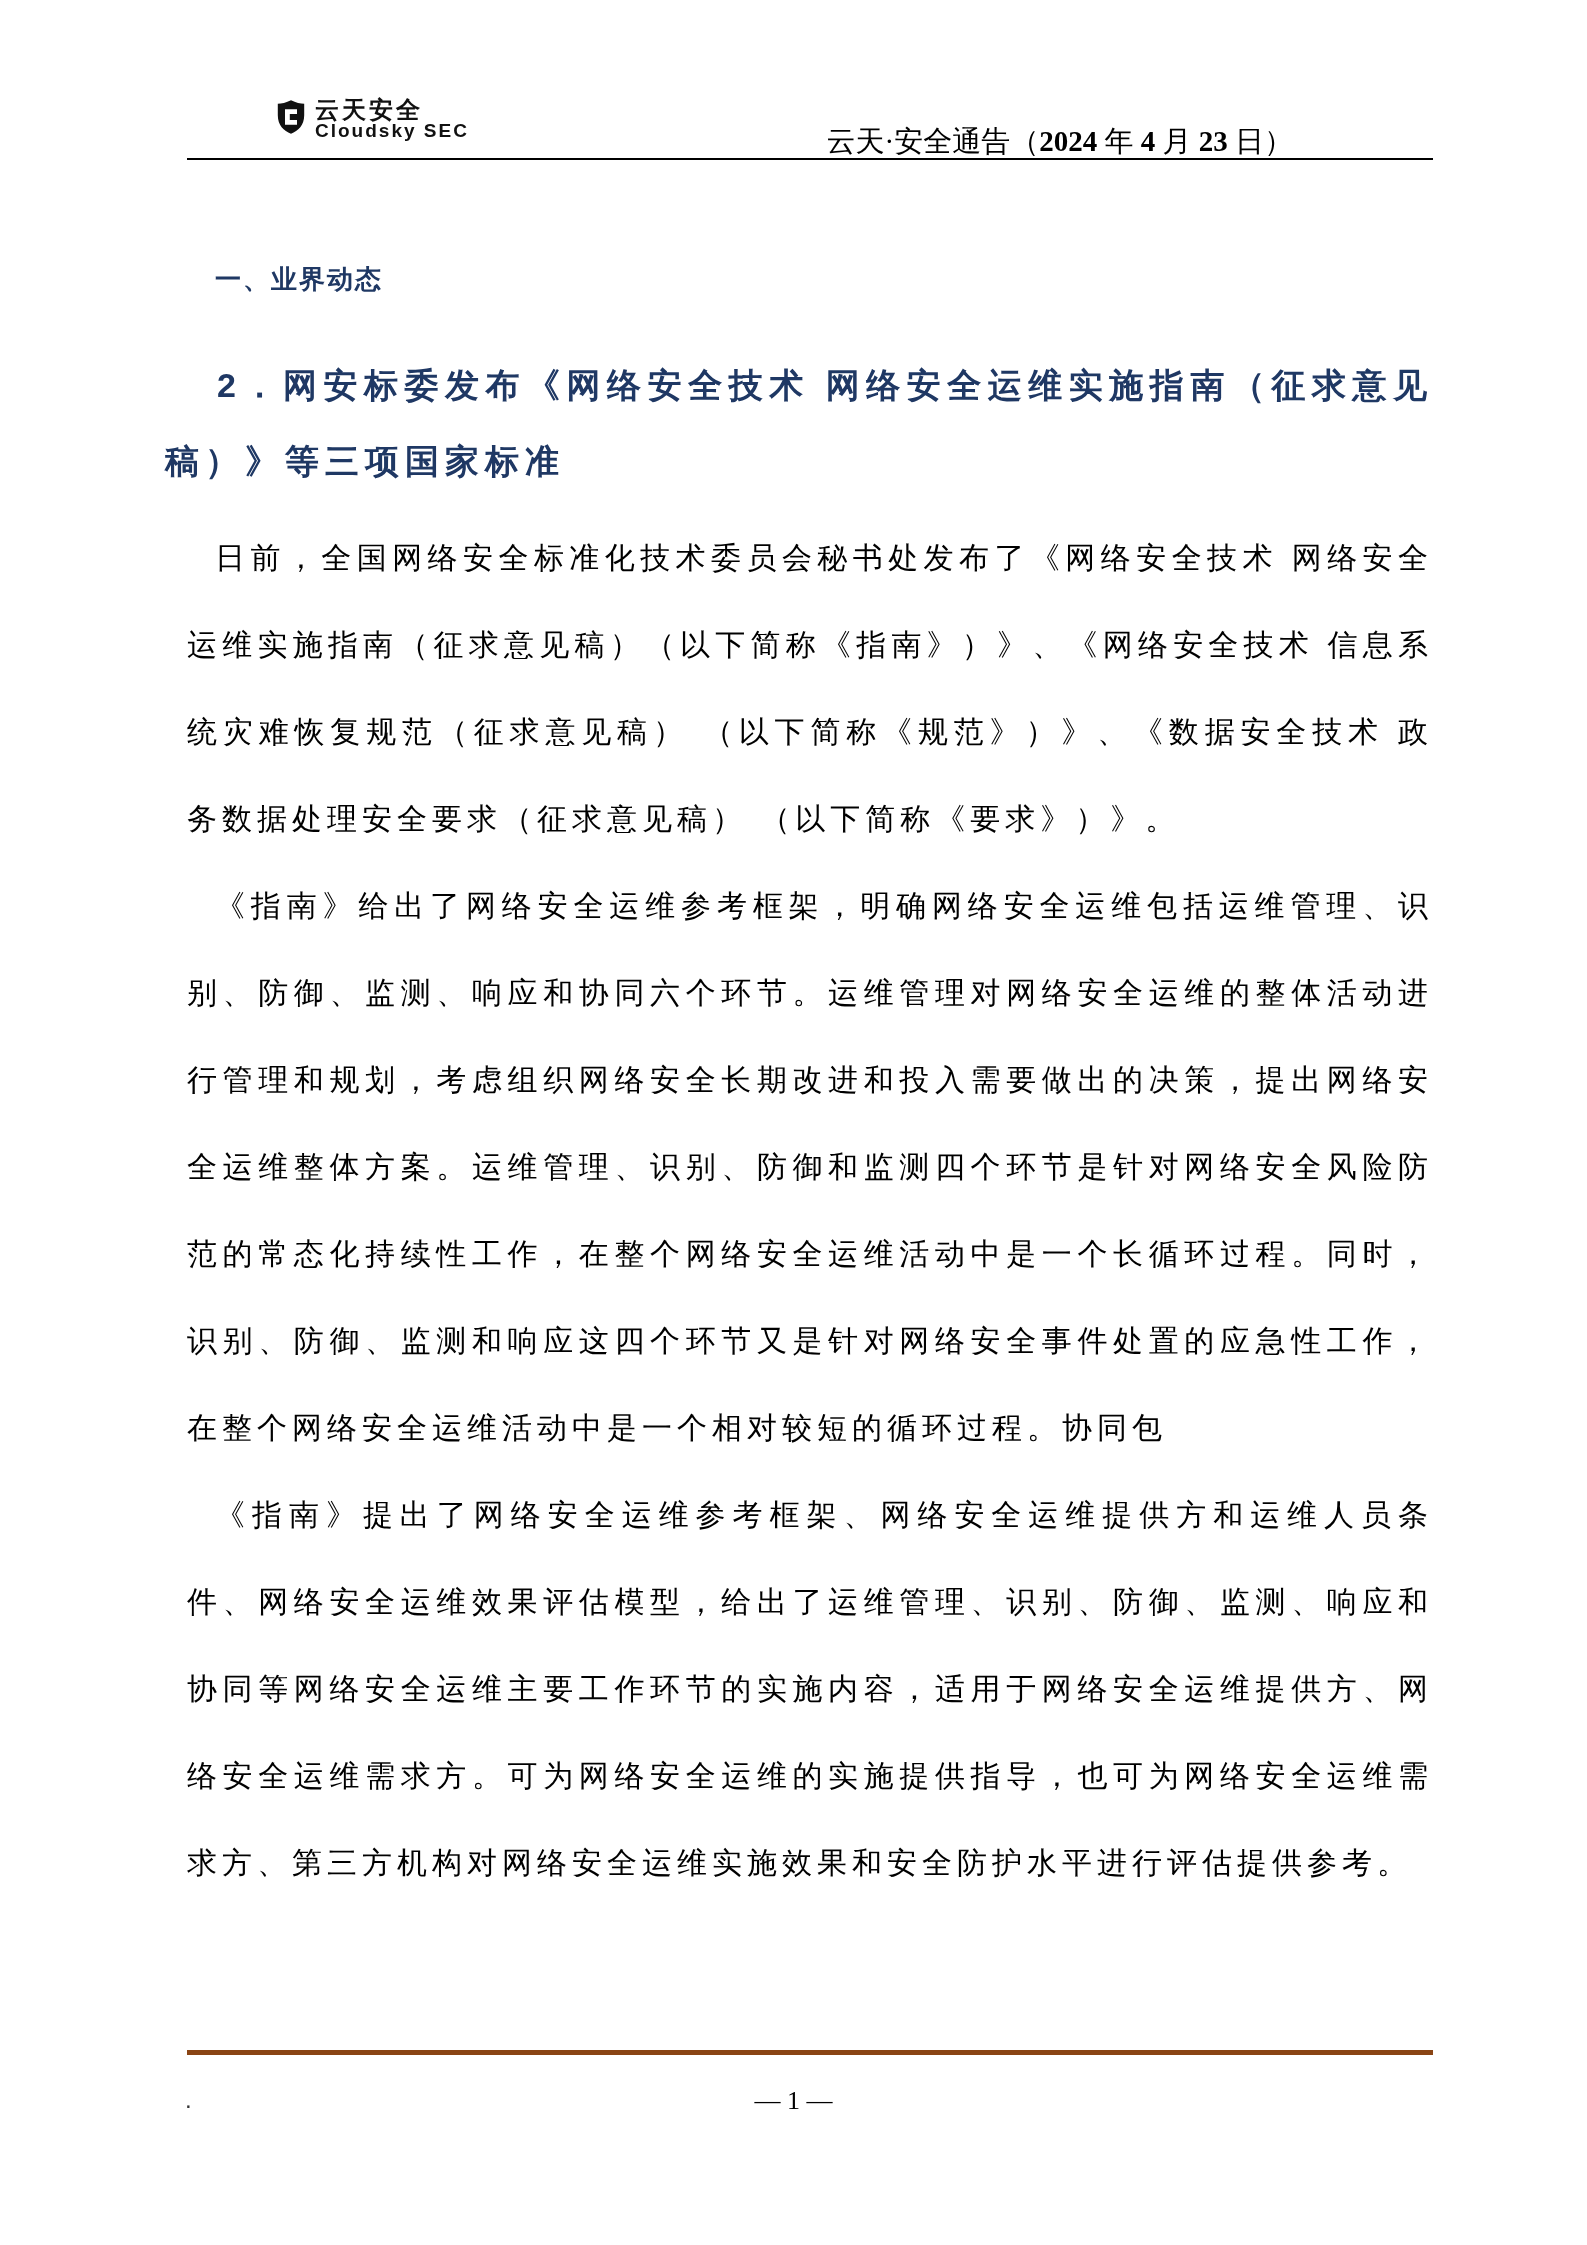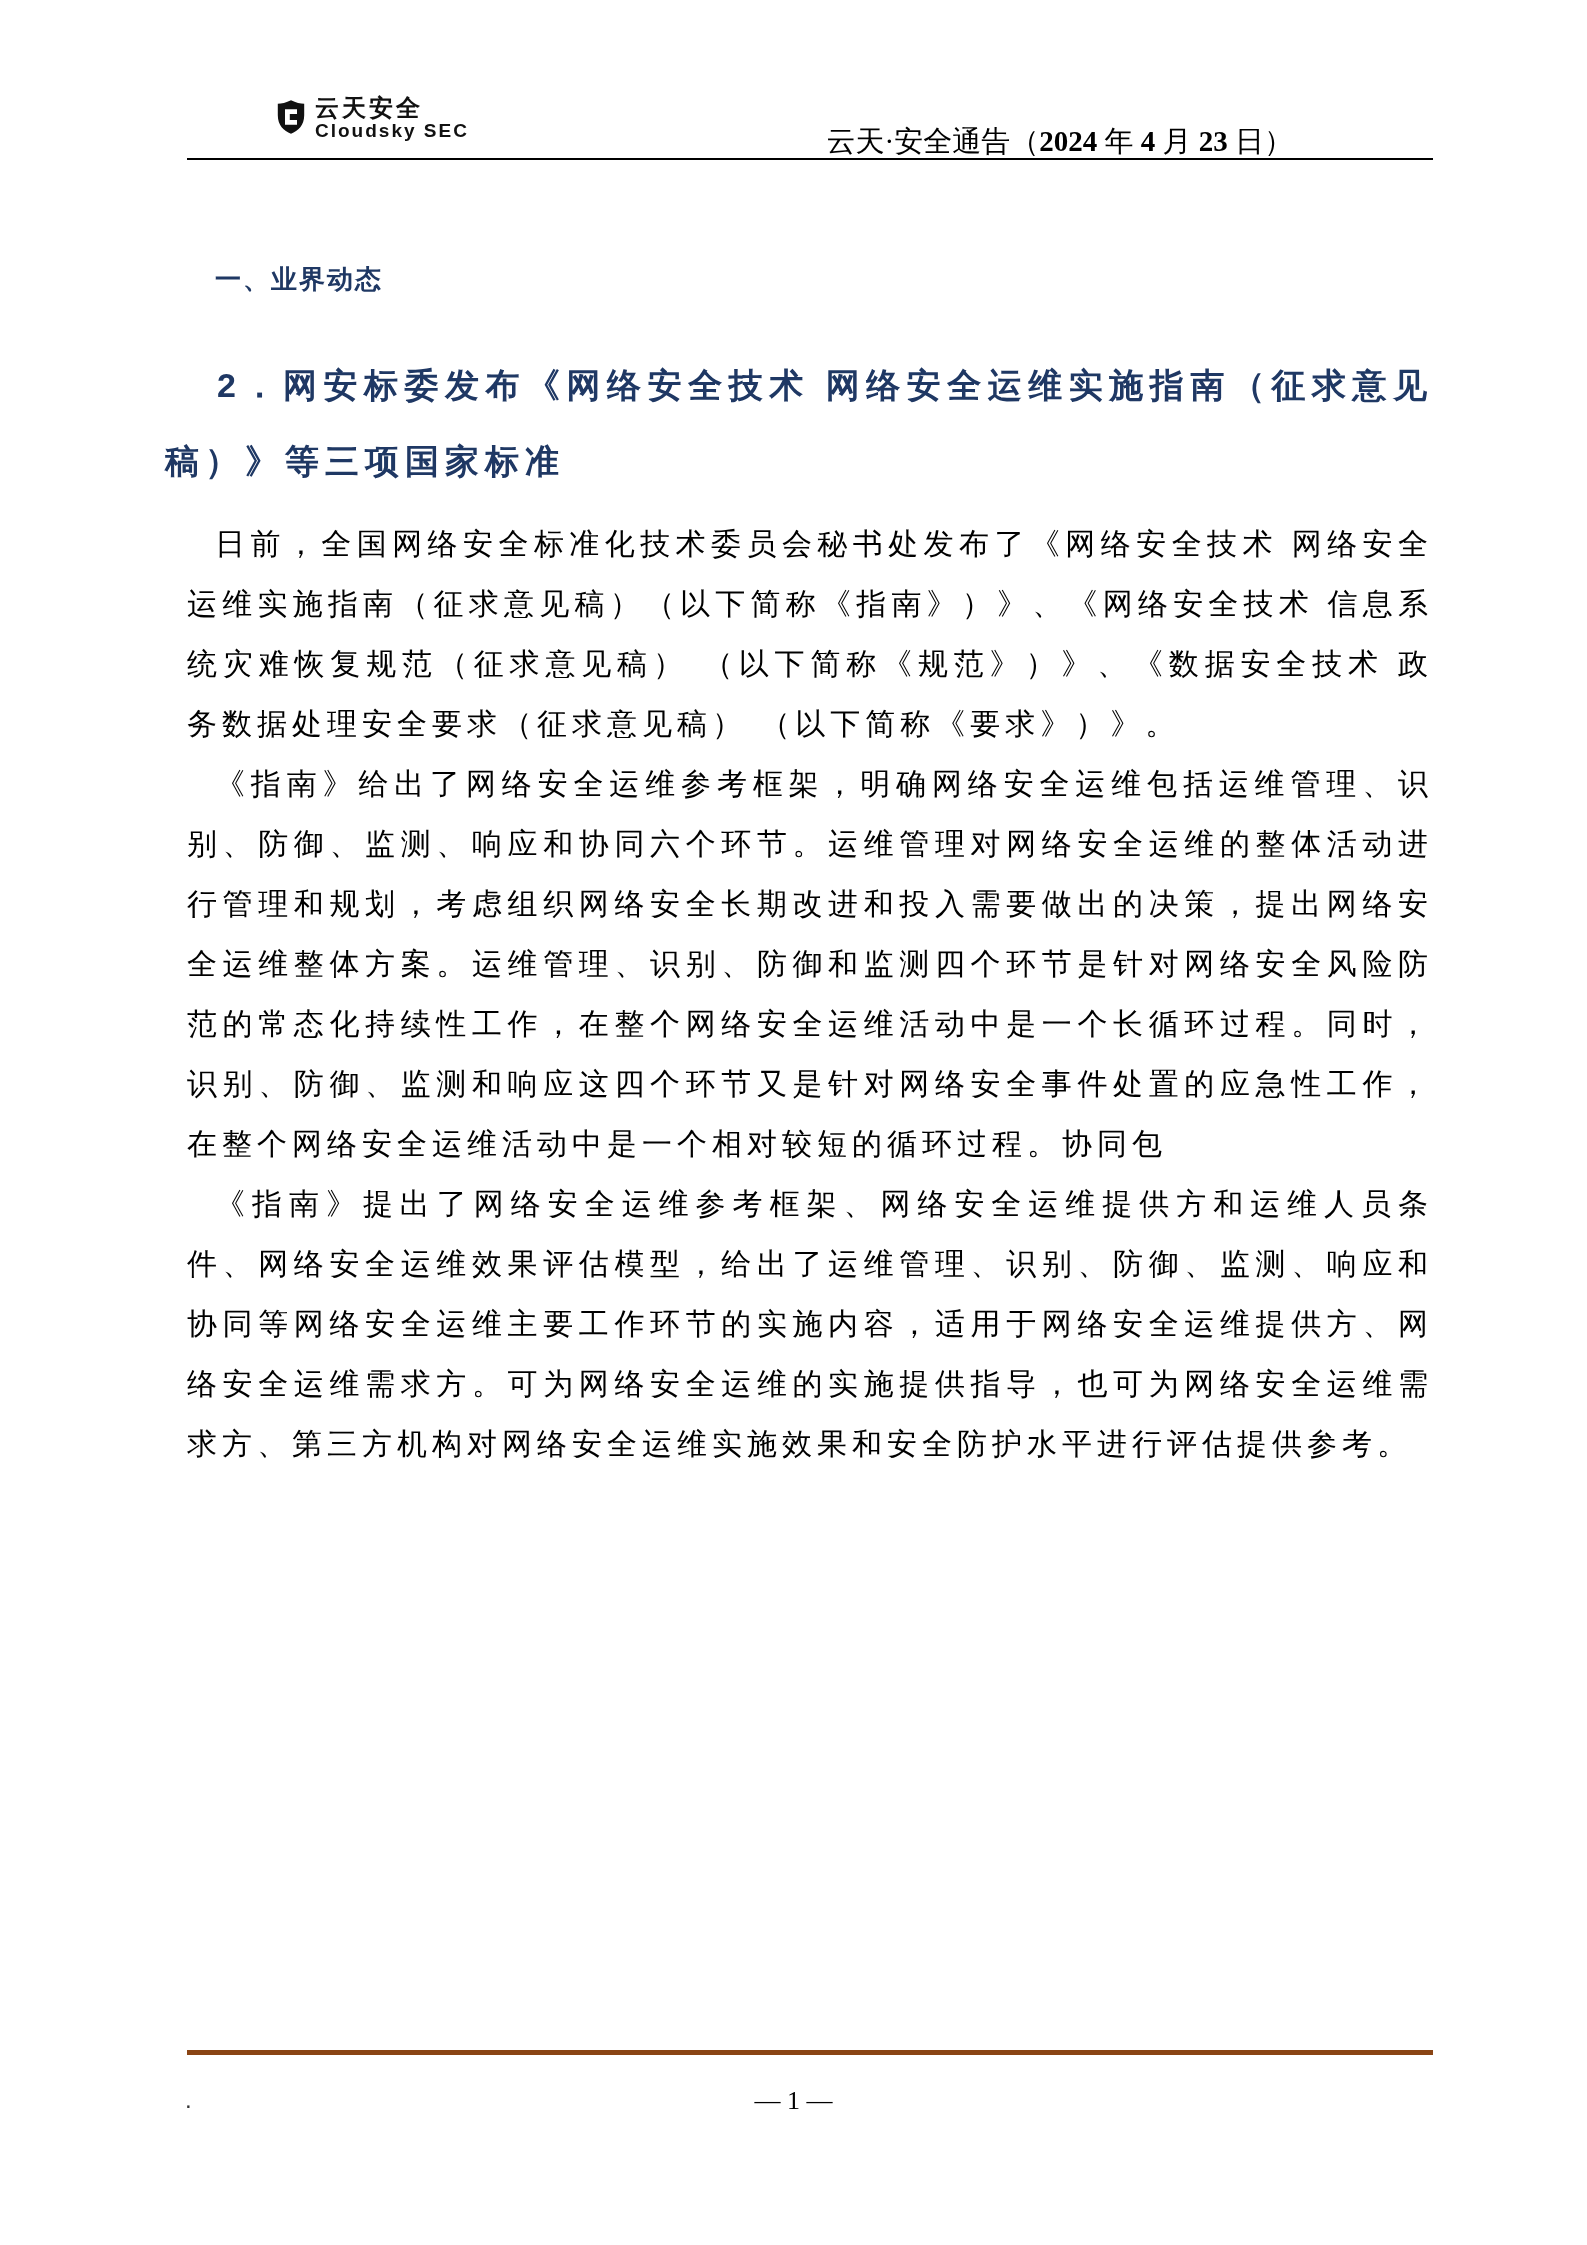--- a/index.html
+++ b/index.html
@@ -42,7 +42,6 @@
     line-height: 26px;
     color: #111111;
     white-space: nowrap;
-    font-family: Liberation Mono, monospace;
   }
   .logo-en {
     font-size: 19px;

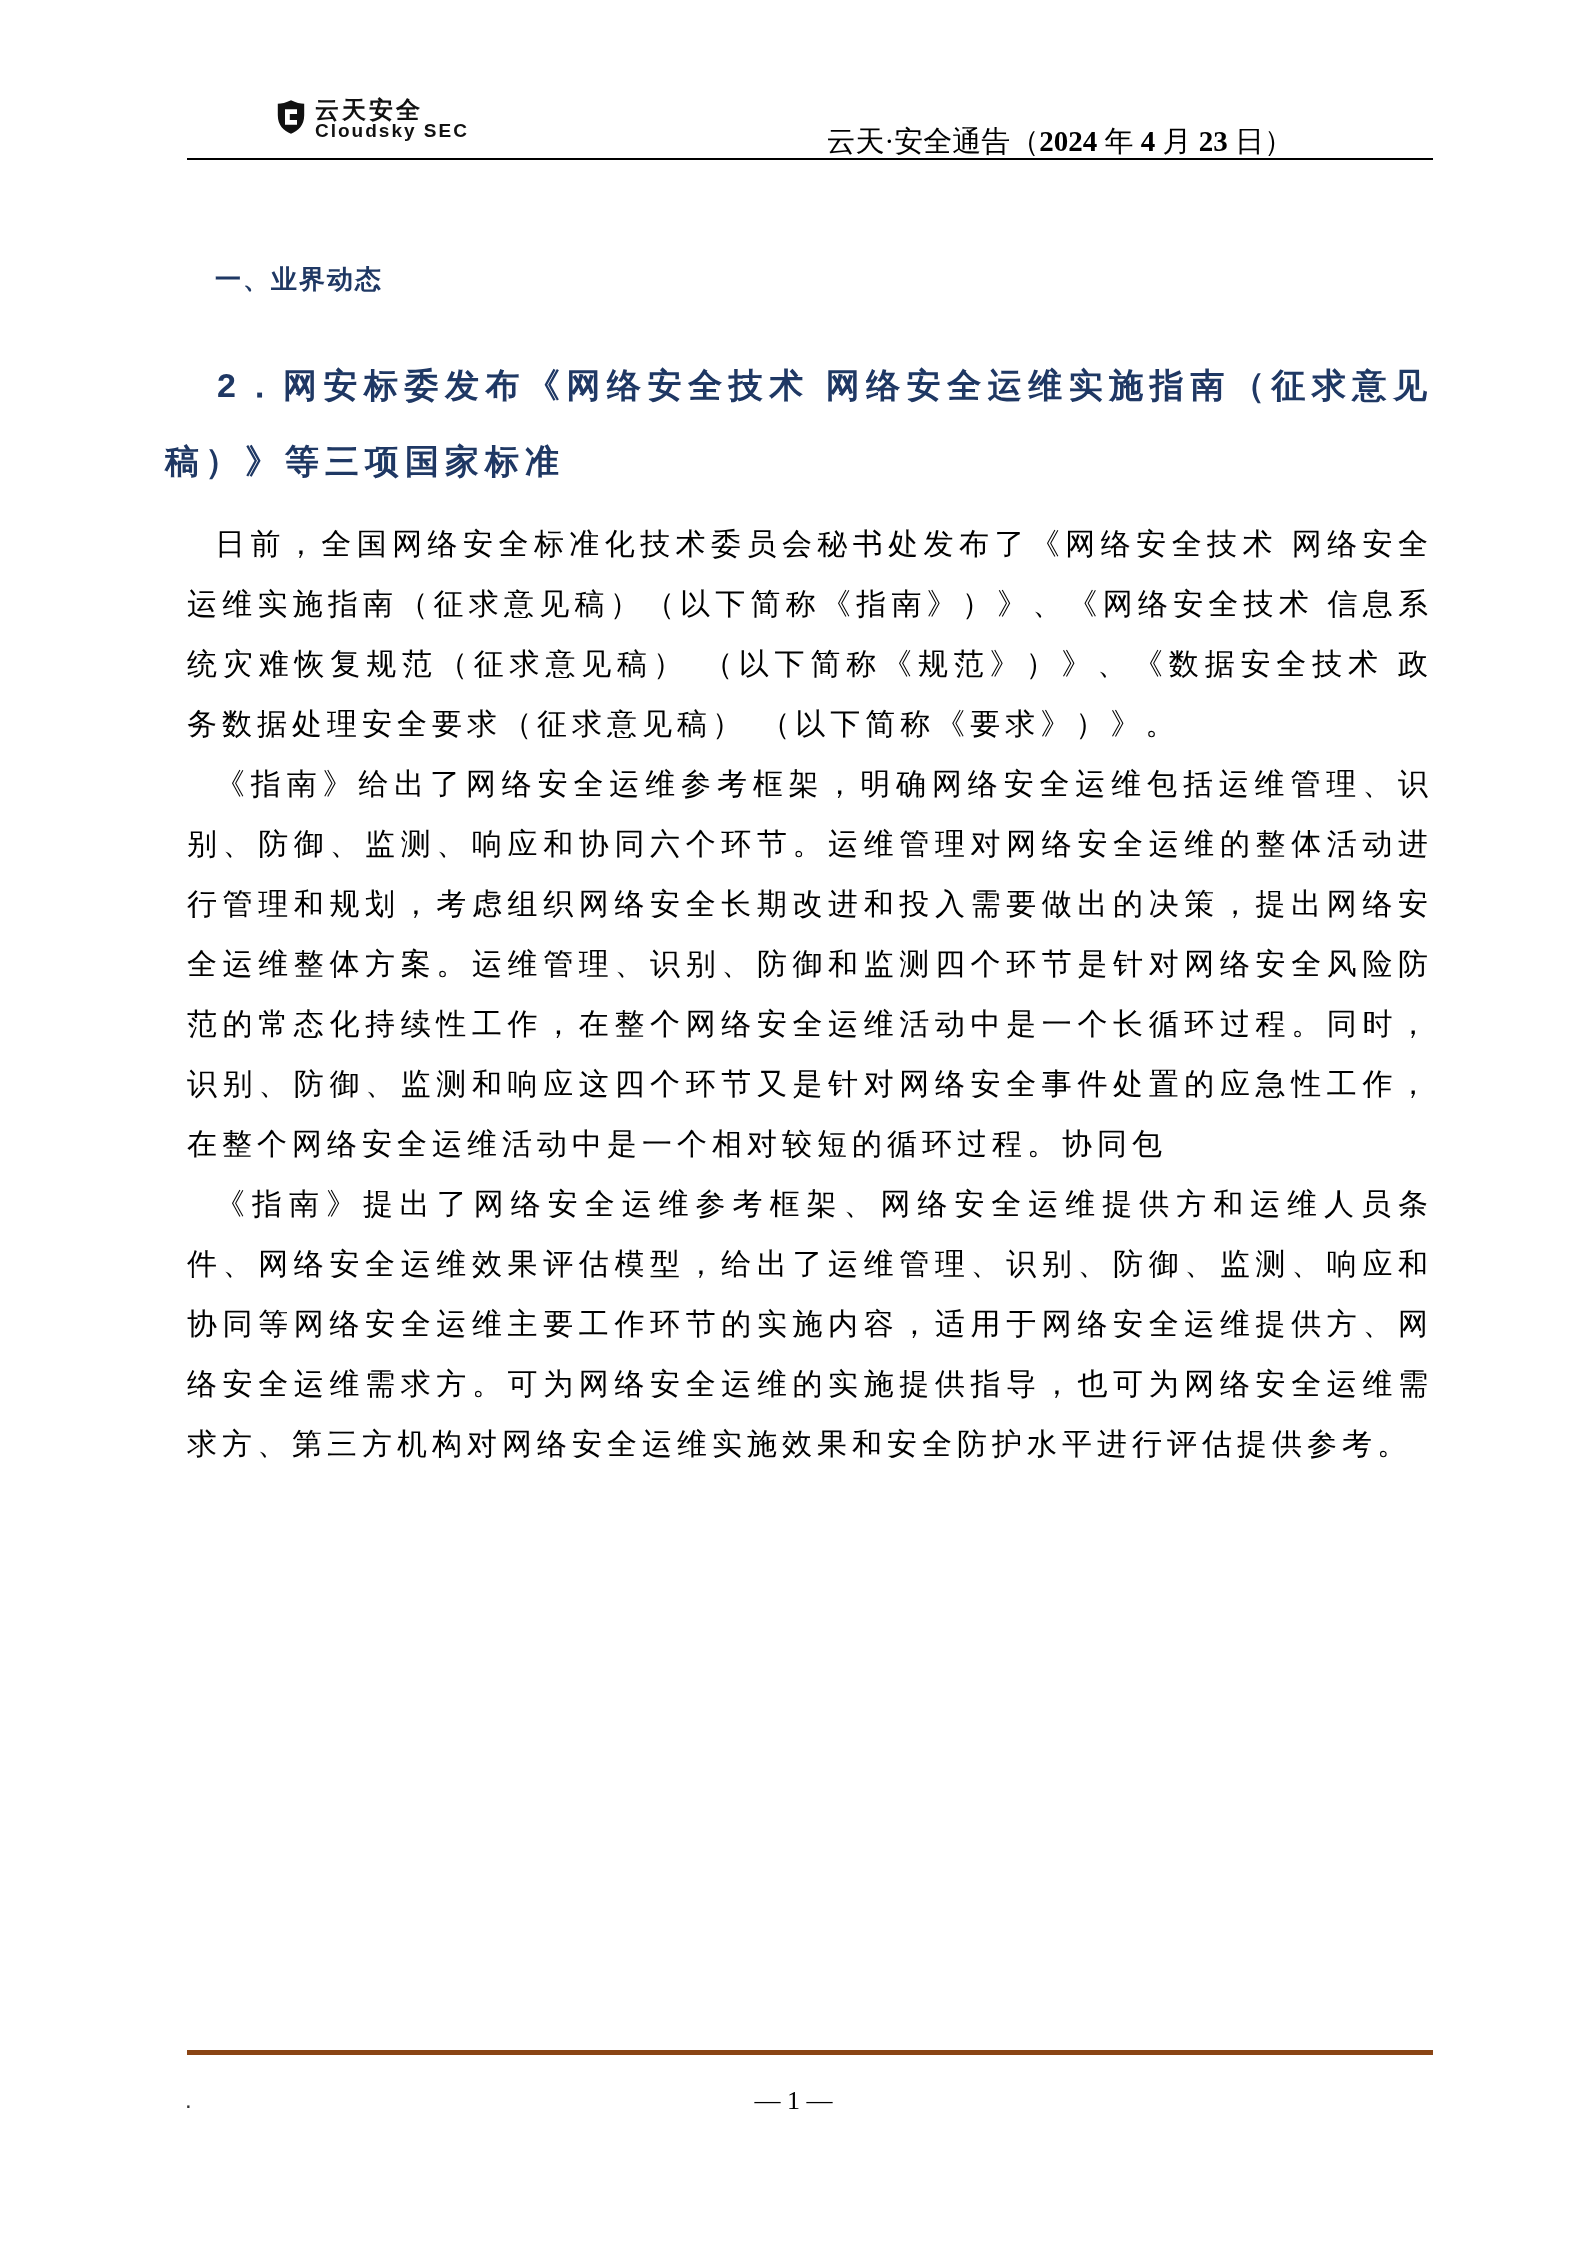--- a/index.html
+++ b/index.html
@@ -105,7 +105,7 @@
     top: 514px;
     width: 1246px;
     font-size: 30px;
-    line-height: 60px;
+    line-height: 87px;
     letter-spacing: 5px;
     text-align: justify;
     text-justify: inter-ideograph;

